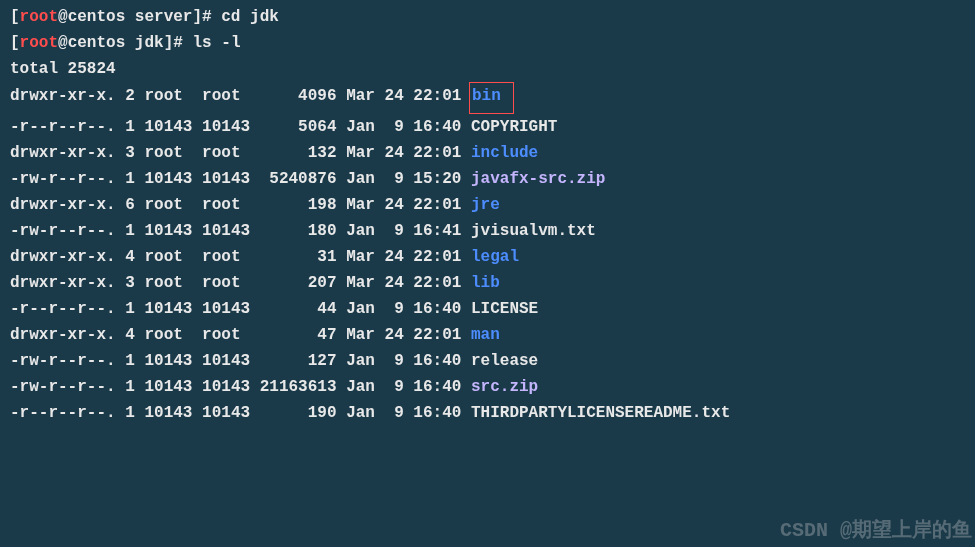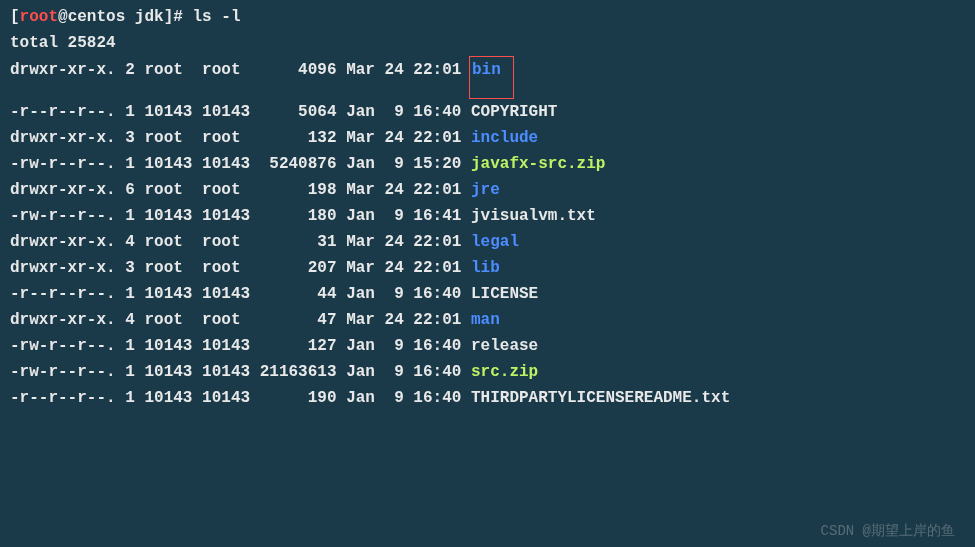--- a/index.html
+++ b/index.html
@@ -27,6 +27,7 @@
 <body>
 
 <div id="root">
+    <div class="line"><span>[</span><span class="root">root</span><span>@</span><span>centos</span> <span>server</span><span>]# </span><span>cd jdk</span></div>
     <div class="line"><span>[</span><span class="root">root</span><span>@</span><span>centos</span> <span>jdk</span><span>]# </span><span>ls -l</span></div>
     <div class="line">total 25824</div>
     <div class="line"><span>drwxr-xr-x.</span> <span>2</span> <span>root </span> <span>root </span> <span>    4096</span> <span>Mar</span> <span>24</span> <span>22:01</span> <span class="box"><span class="dir">bin</span></span></div>

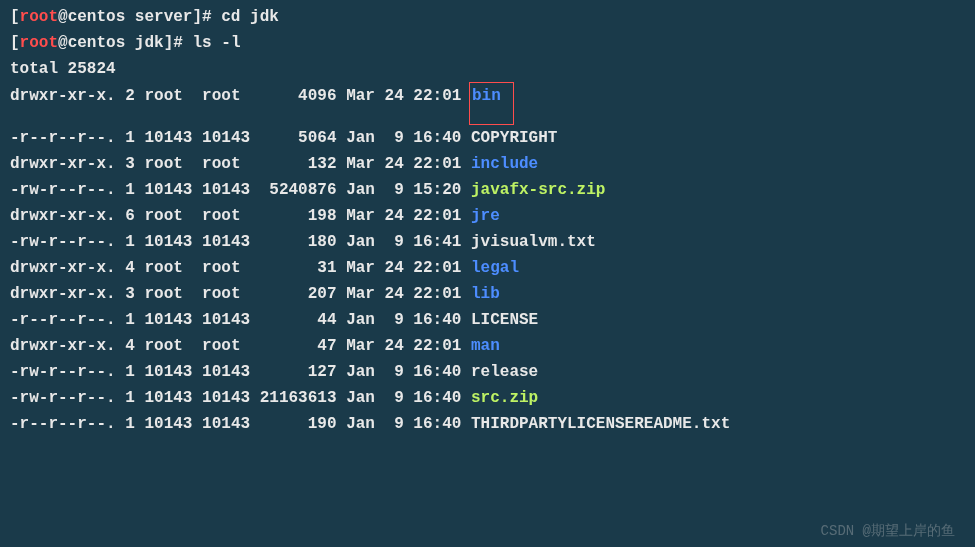--- a/index.html
+++ b/index.html
@@ -21,7 +21,7 @@
   .dir { color: #4d8dff; }
   .zip { color: #bef264; }
   .wm { color: rgba(200,200,200,0.35); position:absolute; right:20px; bottom:3px; font-size:14px; font-weight:normal;}
-  .box { border:1px solid #ff4d4d; display:inline-block; padding:0 12px 15px 2px; margin-left:-2px;}
+  .box { border:1px solid #ff4d4d; display:inline-block; padding:0 12px 4px 2px; margin-left:-2px;}
 </style>
 </head>
 <body>

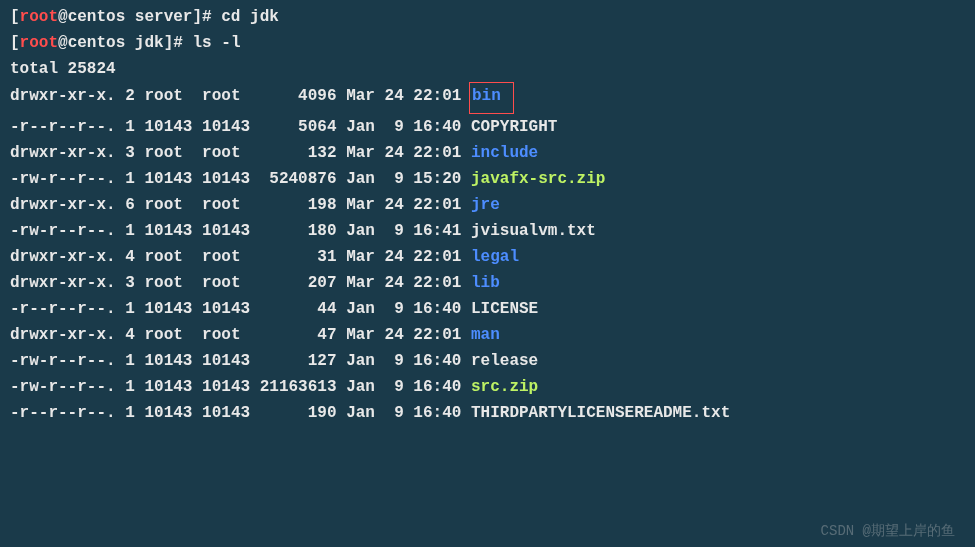--- a/index.html
+++ b/index.html
@@ -19,7 +19,7 @@
   .line { white-space: pre; }
   .root { color: #ff4d4d; }
   .dir { color: #4d8dff; }
-  .zip { color: #bef264; }
+  .zip { color: #c4b5fd; }
   .wm { color: rgba(200,200,200,0.35); position:absolute; right:20px; bottom:3px; font-size:14px; font-weight:normal;}
   .box { border:1px solid #ff4d4d; display:inline-block; padding:0 12px 4px 2px; margin-left:-2px;}
 </style>

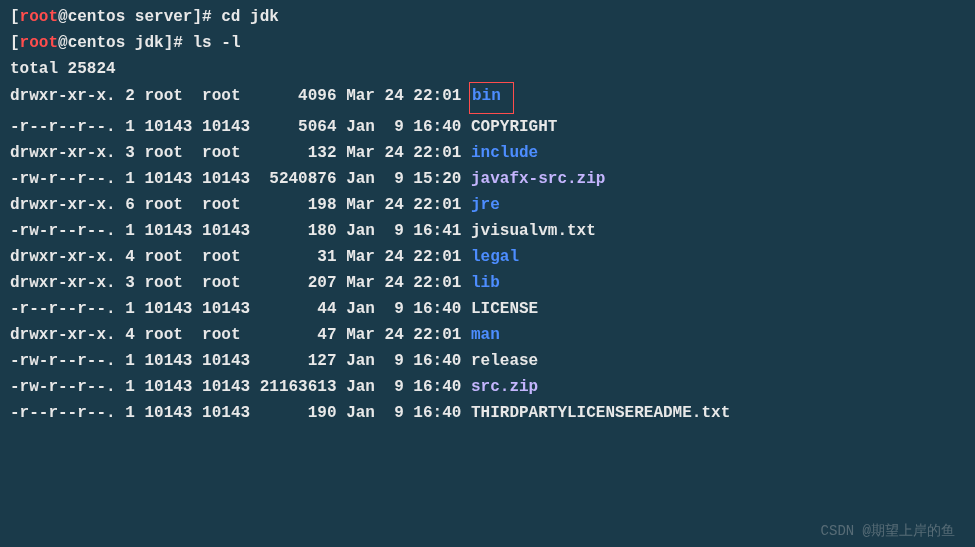--- a/index.html
+++ b/index.html
@@ -20,7 +20,7 @@
   .root { color: #ff4d4d; }
   .dir { color: #4d8dff; }
   .zip { color: #c4b5fd; }
-  .wm { color: rgba(200,200,200,0.35); position:absolute; right:20px; bottom:3px; font-size:14px; font-weight:normal;}
+  .wm { color: rgba(200,200,200,0.35); position:absolute; right:3px; bottom:3px; font-size:20px; font-weight:bold;}
   .box { border:1px solid #ff4d4d; display:inline-block; padding:0 12px 4px 2px; margin-left:-2px;}
 </style>
 </head>

